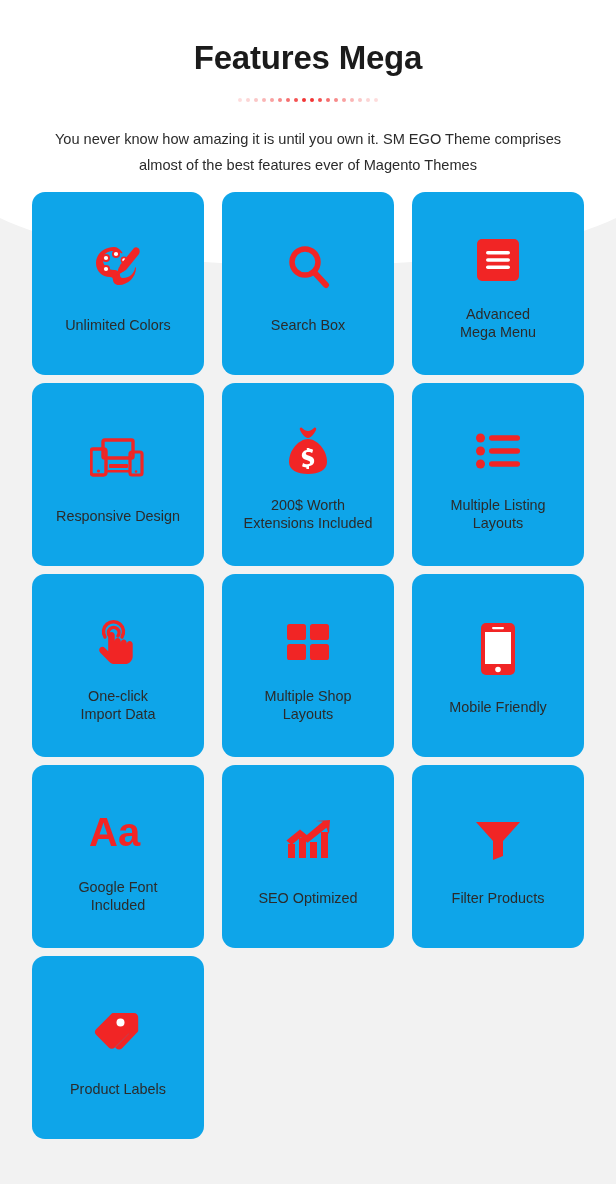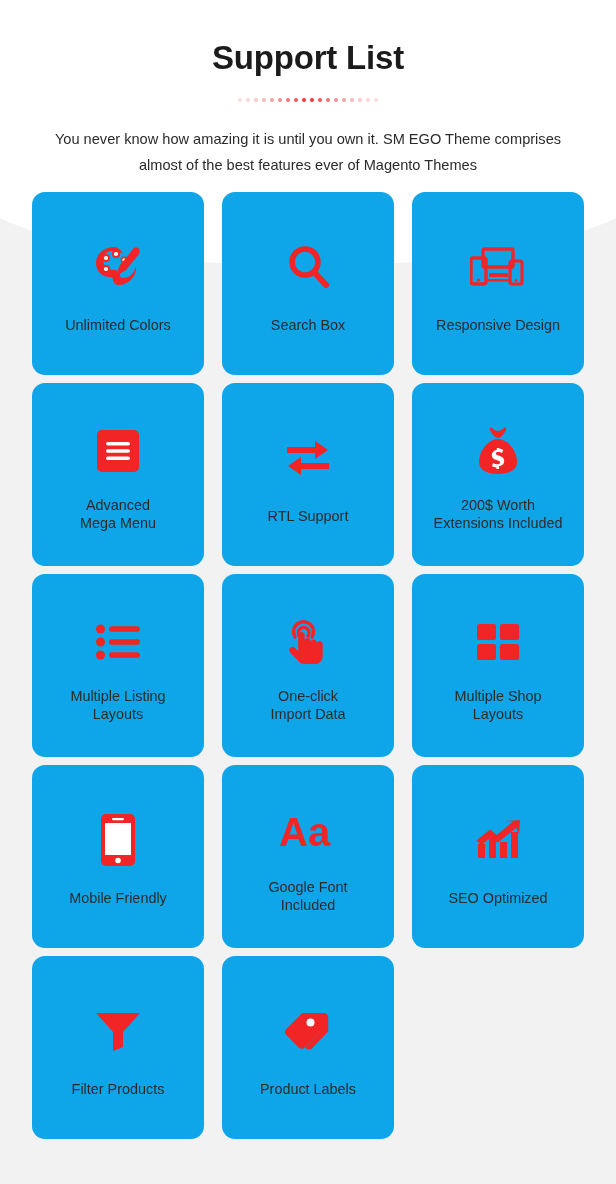--- a/index.html
+++ b/index.html
@@ -126,7 +126,7 @@
   <div class="header-curve"></div>
 
   <div class="header-inner">
-    <h1 class="page-title">Support List</h1>
+    <h1 class="page-title">Features Mega</h1>
     <div class="dots-divider" id="dots-divider">
         <i style="background: rgb(241, 37, 37); opacity: 0.16;"></i>
         <i style="background: rgb(241, 37, 37); opacity: 0.194;"></i>

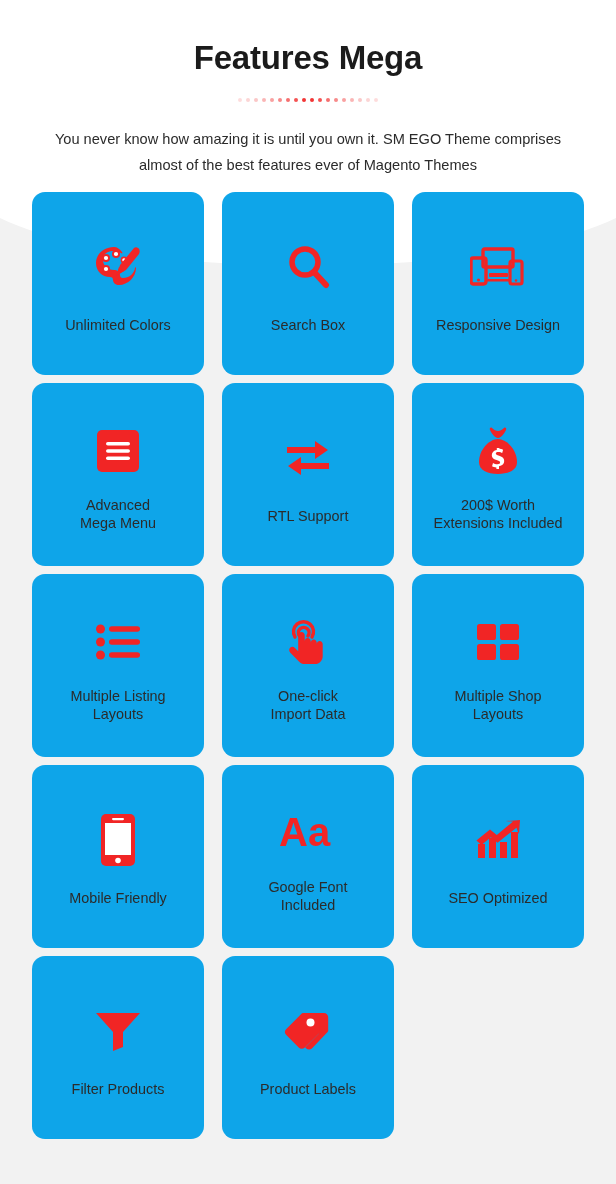--- a/index.html
+++ b/index.html
@@ -179,6 +179,18 @@
         </div>
         <div class="feature-label">Search Box</div>
       </div>
+      <div class="feature-card two-line">
+        <div class="feature-icon">
+          <svg width="42" height="42" viewBox="0 0 42 42">
+      <rect x="0" y="0" width="42" height="42" rx="5" fill="#f12525"></rect>
+      <rect x="9" y="12" width="24" height="3.6" rx="1.8" fill="#fff"></rect>
+      <rect x="9" y="19.2" width="24" height="3.6" rx="1.8" fill="#fff"></rect>
+      <rect x="9" y="26.4" width="24" height="3.6" rx="1.8" fill="#fff"></rect>
+    </svg>
+        </div>
+        <div class="feature-label">Advanced
+Mega Menu</div>
+      </div>
       <div class="feature-card">
         <div class="feature-icon">
           <svg width="56" height="40" viewBox="0 0 56 40">
@@ -193,18 +205,6 @@
         </div>
         <div class="feature-label">Responsive Design</div>
       </div>
-      <div class="feature-card two-line">
-        <div class="feature-icon">
-          <svg width="42" height="42" viewBox="0 0 42 42">
-      <rect x="0" y="0" width="42" height="42" rx="5" fill="#f12525"></rect>
-      <rect x="9" y="12" width="24" height="3.6" rx="1.8" fill="#fff"></rect>
-      <rect x="9" y="19.2" width="24" height="3.6" rx="1.8" fill="#fff"></rect>
-      <rect x="9" y="26.4" width="24" height="3.6" rx="1.8" fill="#fff"></rect>
-    </svg>
-        </div>
-        <div class="feature-label">Advanced
-Mega Menu</div>
-      </div>
       <div class="feature-card">
         <div class="feature-icon">
           <svg width="48" height="42" viewBox="0 0 48 42">

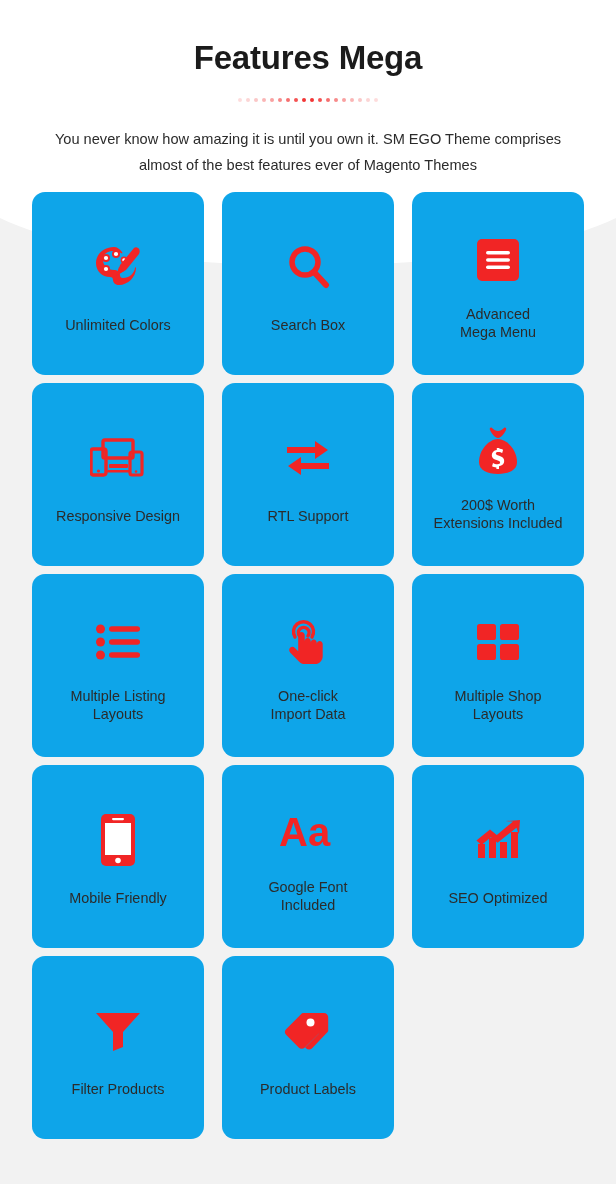--- a/index.html
+++ b/index.html
@@ -205,15 +205,6 @@
         </div>
         <div class="feature-label">Responsive Design</div>
       </div>
-      <div class="feature-card">
-        <div class="feature-icon">
-          <svg width="48" height="42" viewBox="0 0 48 42">
-      <path fill="#f12525" d="M3 10h28v-6l13 9-13 9v-6H3z"></path>
-      <path fill="#f12525" d="M45 26H17v-6L4 29l13 9v-6h28z"></path>
-    </svg>
-        </div>
-        <div class="feature-label">RTL Support</div>
-      </div>
       <div class="feature-card two-line">
         <div class="feature-icon">
           <svg width="46" height="48" viewBox="0 0 46 48">

